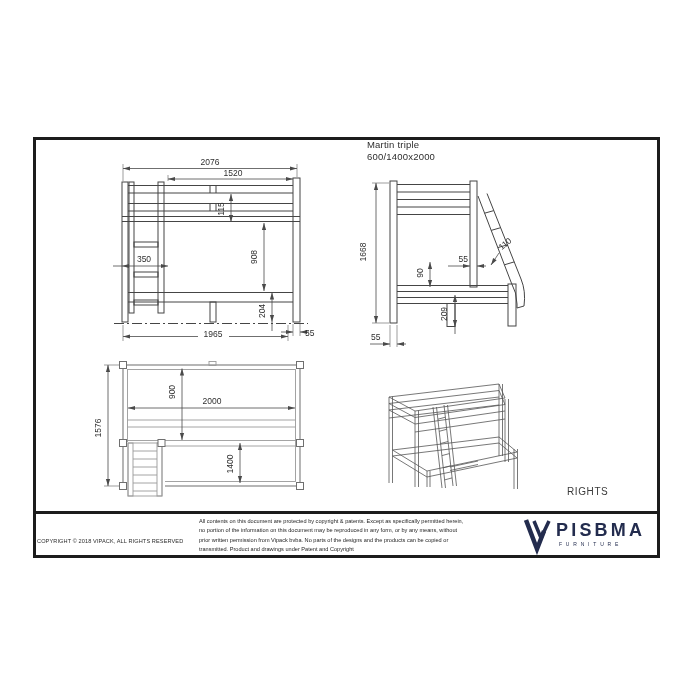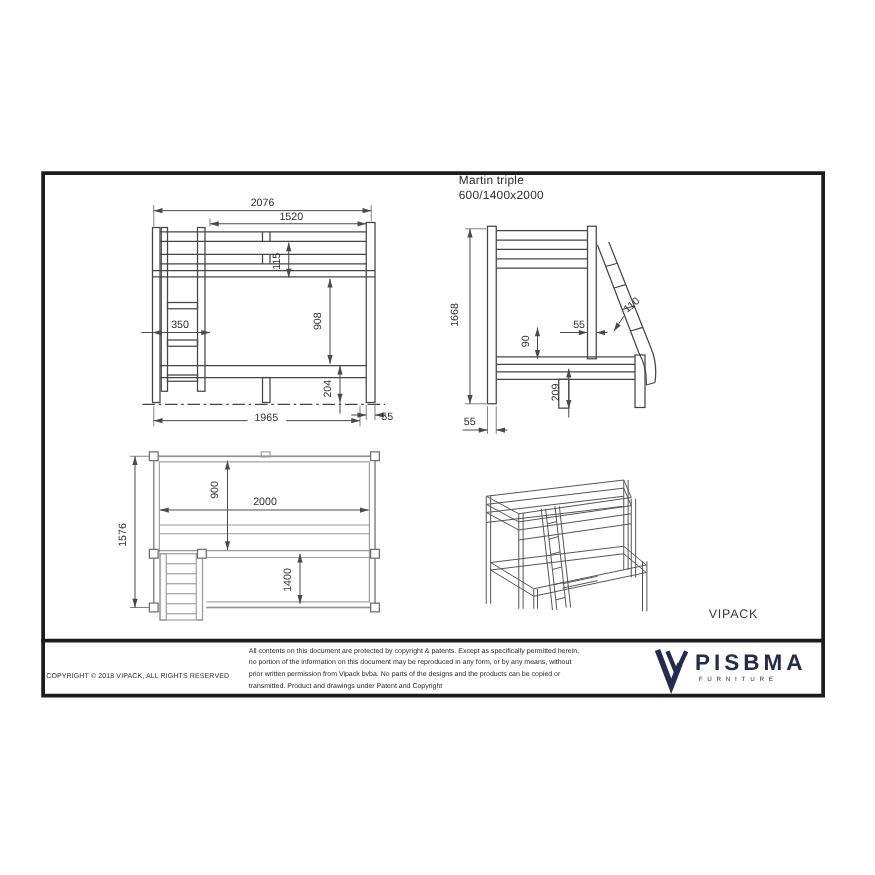--- a/index.html
+++ b/index.html
@@ -220,7 +220,7 @@
     </g>
   </svg>
 
-  <div id="product-code" class="abs">VIPACK</div>
+  <div id="product-code" class="abs">RIGHTS</div>
 
   <div id="copyright" class="abs">COPYRIGHT  © 2018 VIPACK, ALL RIGHTS RESERVED</div>
 

